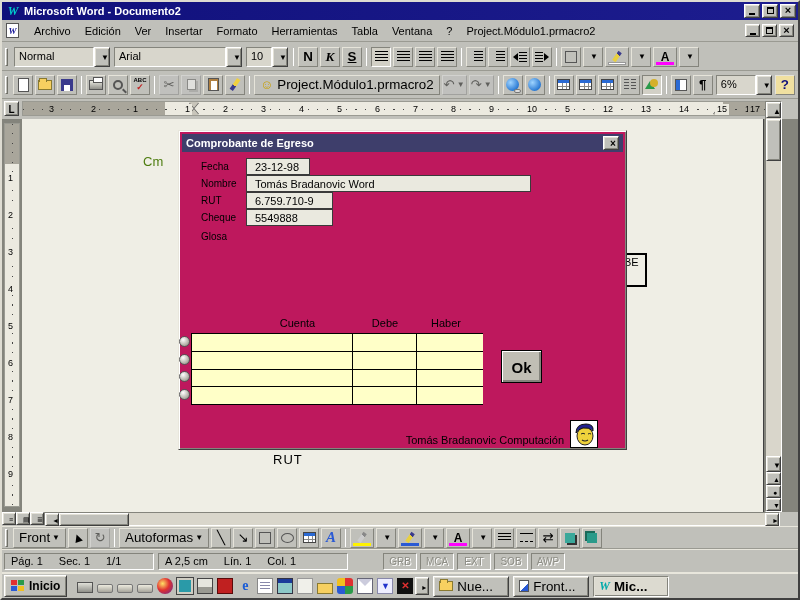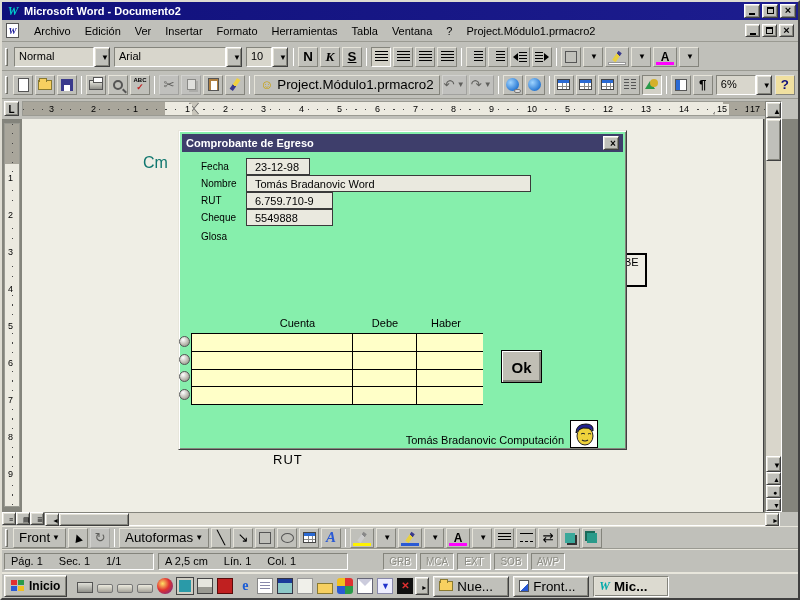--- a/index.html
+++ b/index.html
@@ -109,7 +109,7 @@
   .hthumb{width:70px;height:13px;flex:none;}
   .hfill{flex:1;}
   
-  .dialog{position:absolute;left:176px;top:128px;width:449px;height:320px;background:#86efac;border:1px solid;border-color:#e8e6dc #404040 #404040 #e8e6dc;box-shadow:inset 1px 1px 0 #fff,inset -1px -1px 0 #84847c;z-index:10;}
+  .dialog{position:absolute;left:176px;top:128px;width:449px;height:320px;background:#be185d;border:1px solid;border-color:#e8e6dc #404040 #404040 #e8e6dc;box-shadow:inset 1px 1px 0 #fff,inset -1px -1px 0 #84847c;z-index:10;}
   .dtitle{position:absolute;left:3px;top:3px;right:3px;height:18px;background:#3E3E6B;color:#fff;font-weight:bold;display:flex;align-items:center;padding:0 4px;}
   .dtitle .t{flex:1;}
   .dclose{width:16px;height:14px;font:bold 10px/12px "Liberation Sans",sans-serif;text-align:center;color:#000;}

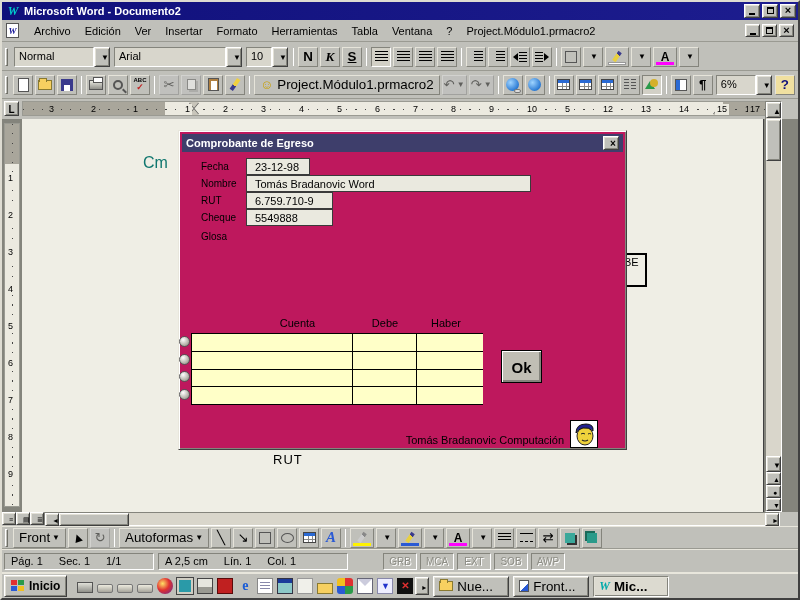--- a/index.html
+++ b/index.html
@@ -94,7 +94,7 @@
   .vruler .vticks{position:absolute;top:0;bottom:0;left:7px;width:1px;background:repeating-linear-gradient(to bottom,#444 0 1px,transparent 1px 9.5px);}
   .vnum{position:absolute;left:3px;font-size:9px;background:#ECEAE0;padding:1px 0;}
   .page{position:absolute;left:20px;top:0;width:742px;height:393px;background:#EFEEE5;border-right:1px solid #404040;}
-  .faint{position:absolute;left:121px;top:35px;color:#0f766e;font-size:16px;}
+  .faint{position:absolute;left:121px;top:35px;color:#4d7c0f;font-size:13px;}
   .bebox{position:absolute;left:598px;top:134px;width:27px;height:34px;background:#EFEEE5;border:2px solid #000;font-size:11px;padding:1px 2px;}
   .doc-rut{position:absolute;left:251px;top:333px;font-size:13px;letter-spacing:1px;}
   

